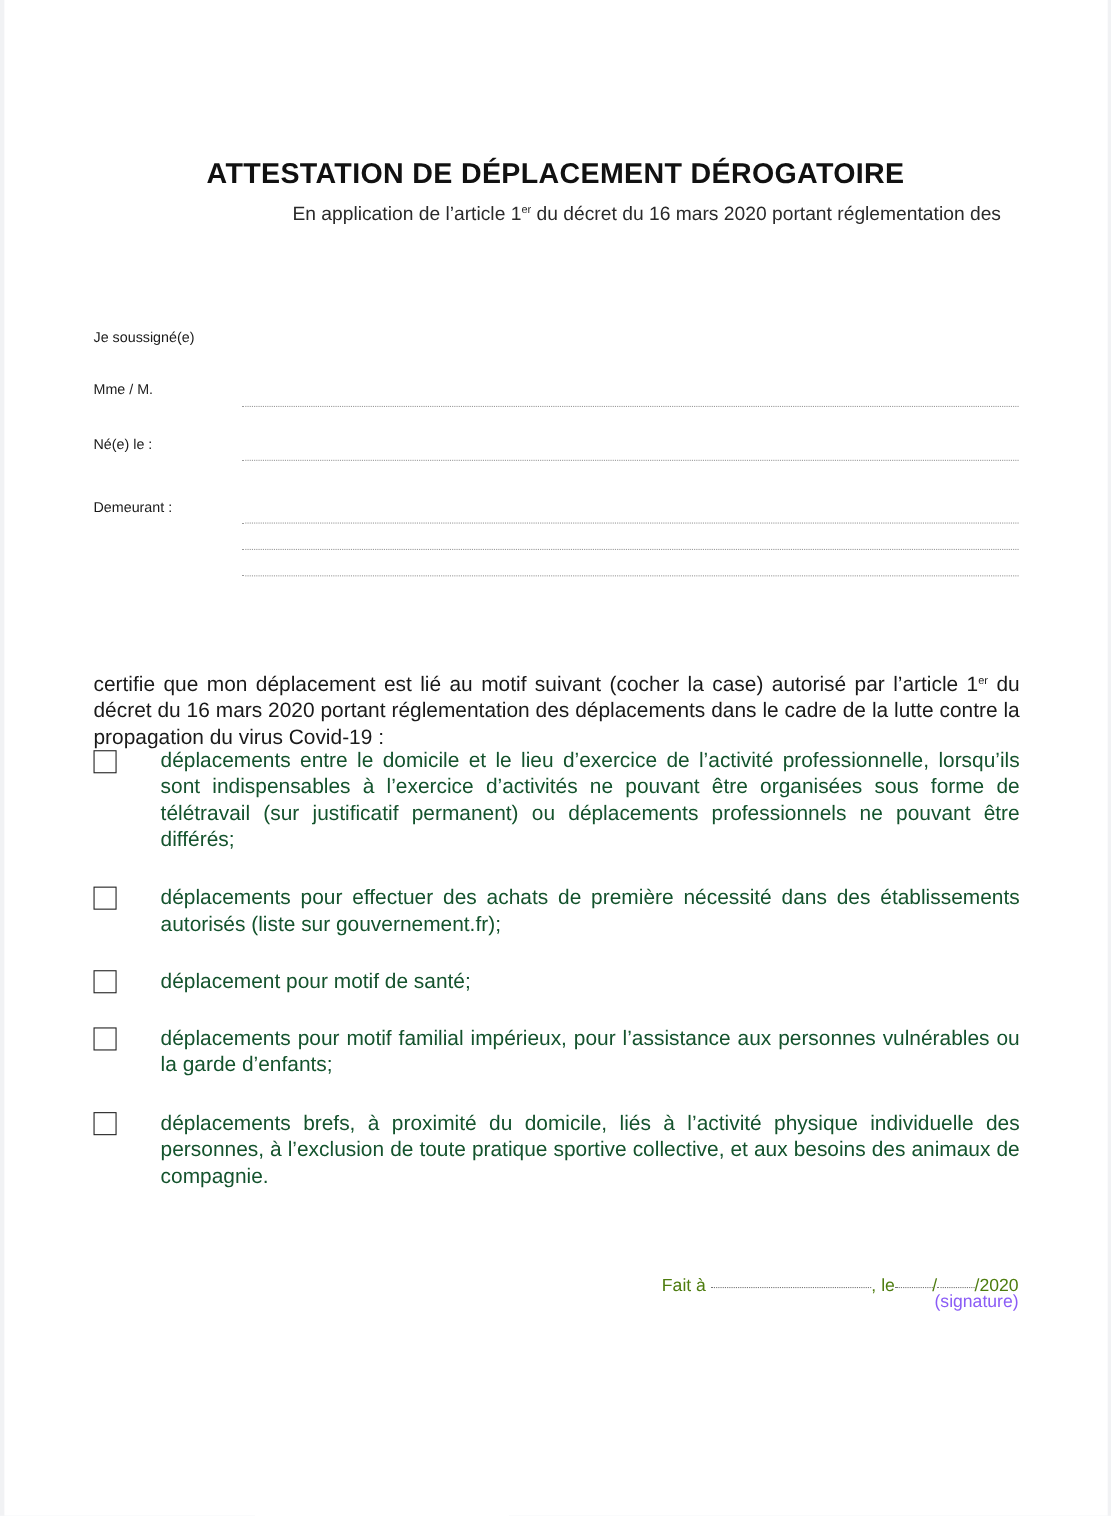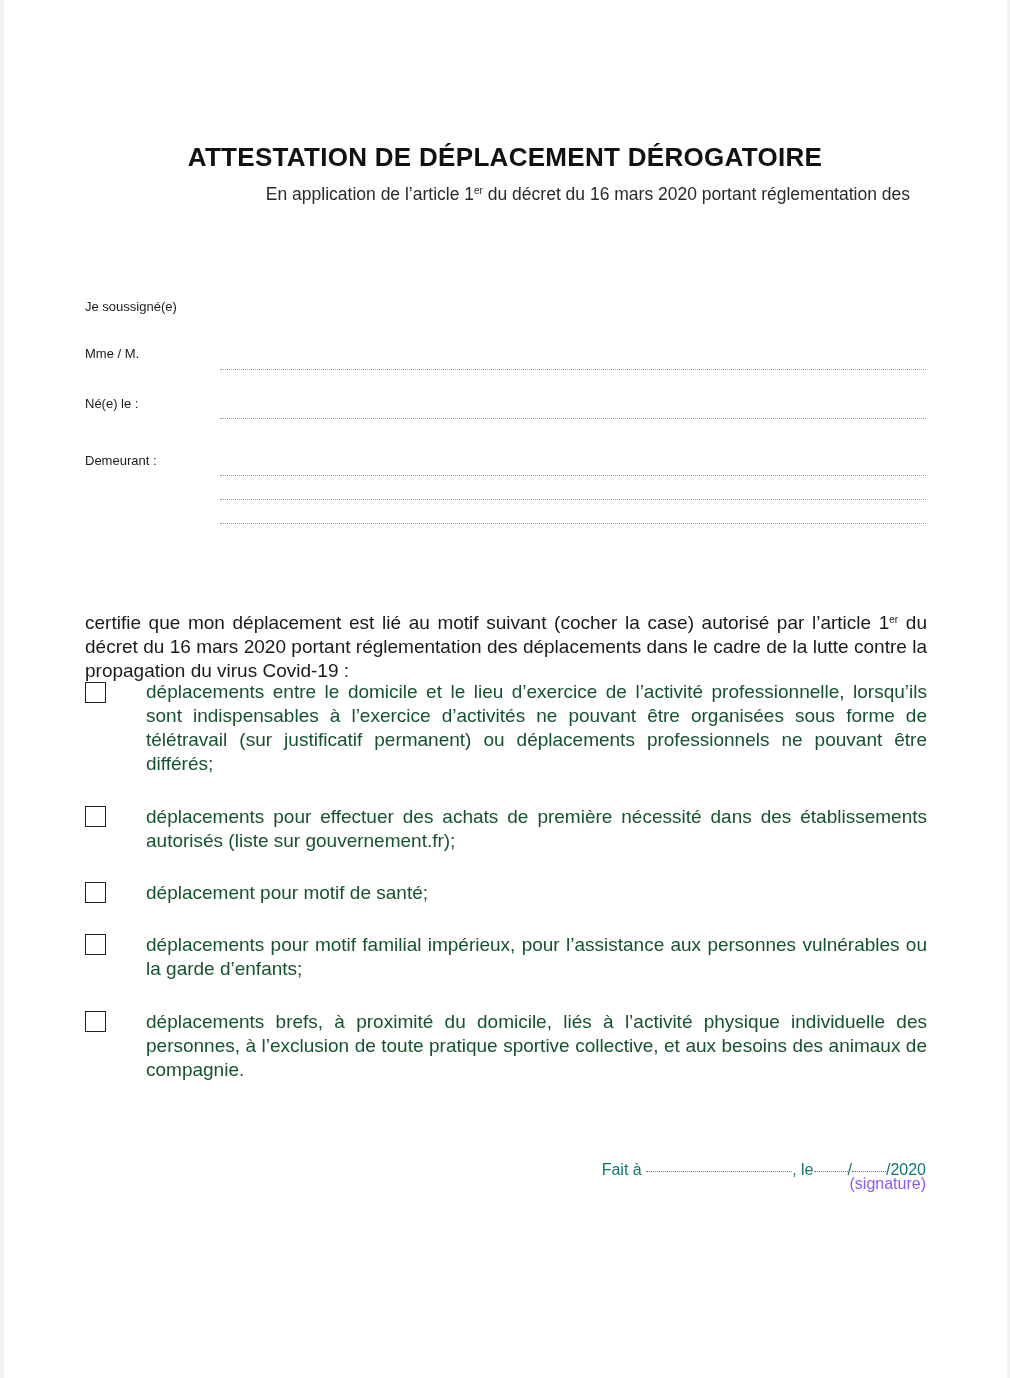--- a/index.html
+++ b/index.html
@@ -42,7 +42,7 @@
     text-align-last: left;
   }
   .fait {
-    position: absolute; right: 84px; top: 1161px; font-size: 16px; color: #0f766e;
+    position: absolute; right: 84px; top: 1161px; font-size: 16px; color: #4d7c0f;
     white-space: nowrap;
   }
   .fait .fdots { display: inline-block; border-bottom: 1.3px dotted #777; vertical-align: 3px; height: 0; }

